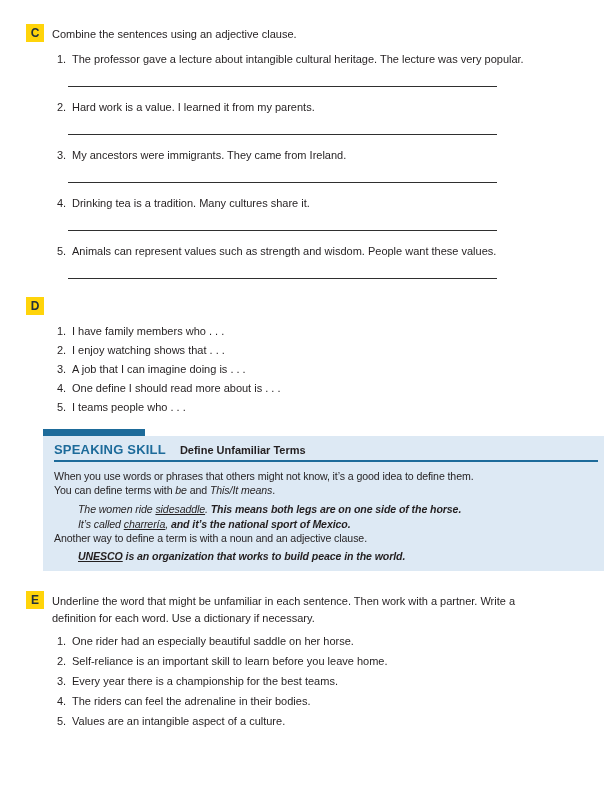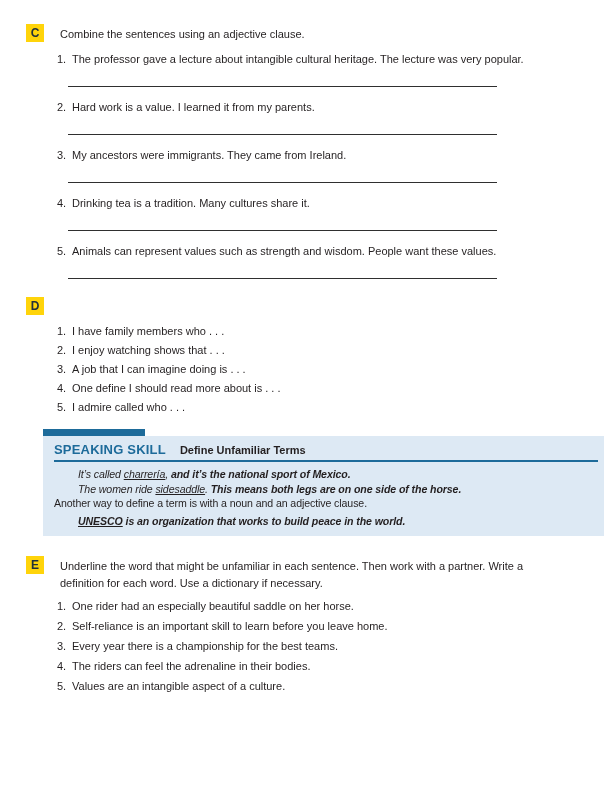--- a/index.html
+++ b/index.html
@@ -21,7 +21,7 @@
     background:#ffd40a; color:#22313a;
     font-weight:700; font-size:12px; line-height:18px; text-align:center;
   }
-  .instr { margin-left:16px; padding-top:2px; line-height:16px; max-width:505px; }
+  .instr { margin-left:8px; padding-top:2px; line-height:16px; max-width:505px; }
   .kw { color:#1e7b4f; font-weight:700; font-size:11.5px; letter-spacing:.2px; margin-right:7px; }
 
   

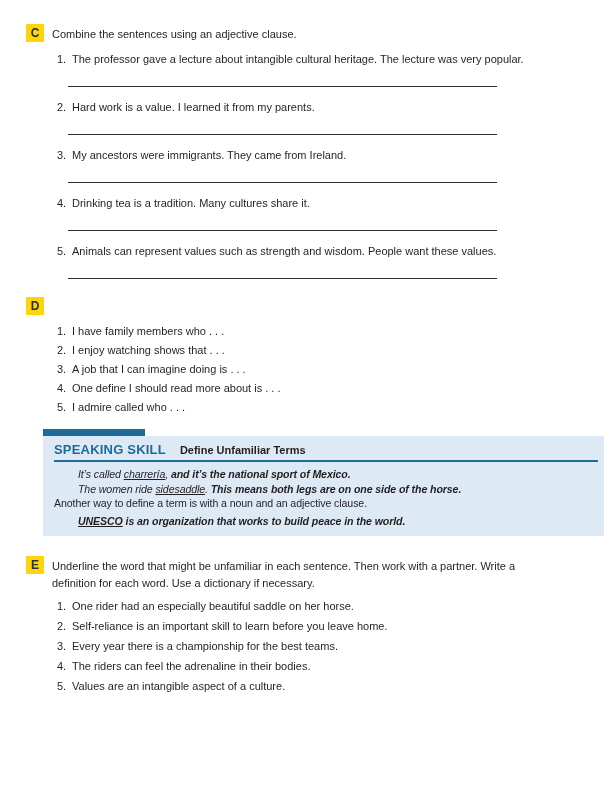--- a/index.html
+++ b/index.html
@@ -128,7 +128,7 @@
     </div>
     <div class="item d-item">
       <span class="num">5.</span>
-      <span class="txt">I admire called who . . .</span>
+      <span class="txt">I teams people who . . .</span>
     </div>
   </div>
 

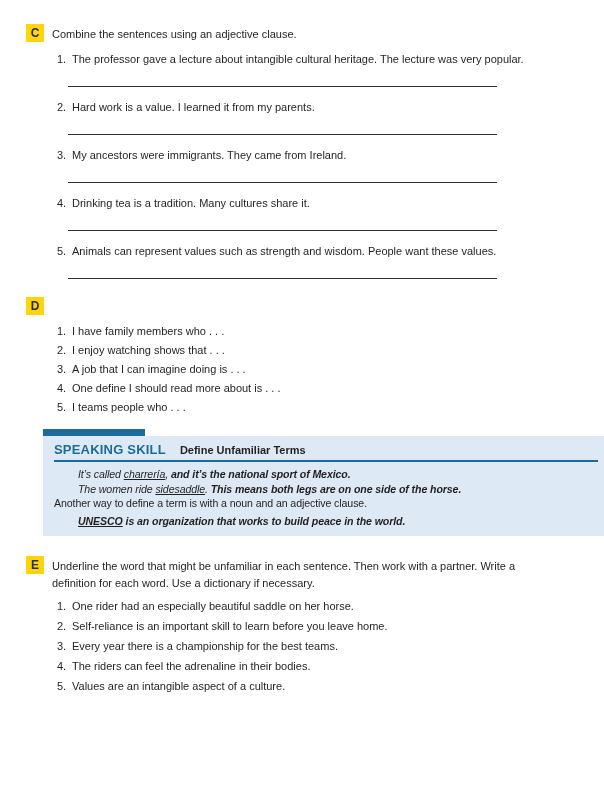--- a/index.html
+++ b/index.html
@@ -141,6 +141,10 @@
       </div>
       <div class="skill-div"></div>
       <div class="skill-body">
+        <div class="skill-p">
+          <span>When you use words or phrases that others might not know, it’s a good idea to define them.</span><br>
+          <span><span>You can define terms with </span><span class="it">be</span><span> and </span><span class="it">This/It means</span><span>.</span></span>
+        </div>
         <div class="ex-group">
           <div class="skill-ex"><span>It’s called </span><span class="u">charrería</span><span>, </span><span class="b">and it’s the national sport of Mexico.</span></div>
           <div class="skill-ex"><span>The women ride </span><span class="u">sidesaddle</span><span>. </span><span class="b">This means both legs are on one side of the horse.</span></div>

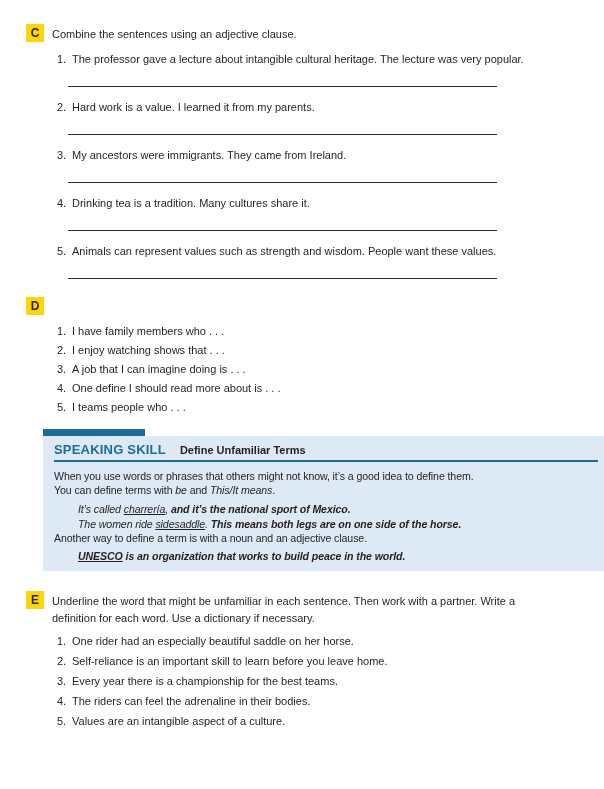--- a/index.html
+++ b/index.html
@@ -146,8 +146,8 @@
           <span><span>You can define terms with </span><span class="it">be</span><span> and </span><span class="it">This/It means</span><span>.</span></span>
         </div>
         <div class="ex-group">
+          <div class="skill-ex"><span>The women ride </span><span class="u">sidesaddle</span><span>. </span><span class="b">This means both legs are on one side of the horse.</span></div>
           <div class="skill-ex"><span>It’s called </span><span class="u">charrería</span><span>, </span><span class="b">and it’s the national sport of Mexico.</span></div>
-          <div class="skill-ex"><span>The women ride </span><span class="u">sidesaddle</span><span>. </span><span class="b">This means both legs are on one side of the horse.</span></div>
         </div>
         <div class="skill-another">Another way to define a term is with a noun and an adjective clause.</div>
         <div class="skill-ex3"><span class="u">UNESCO</span><span> is an organization that works to build peace in the world.</span></div>

